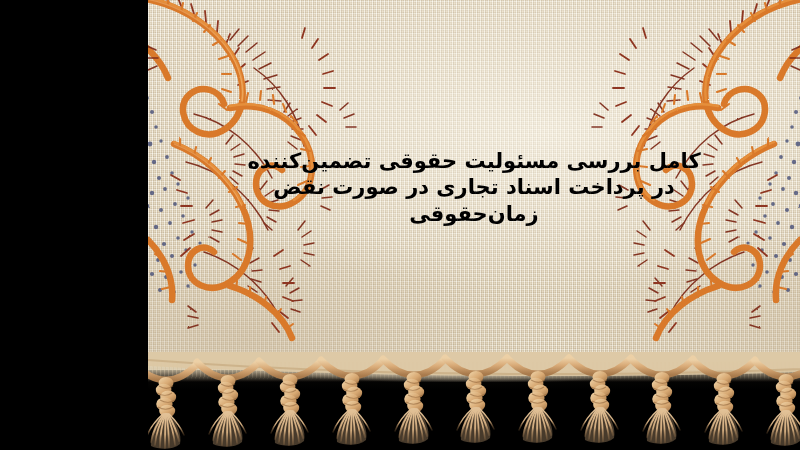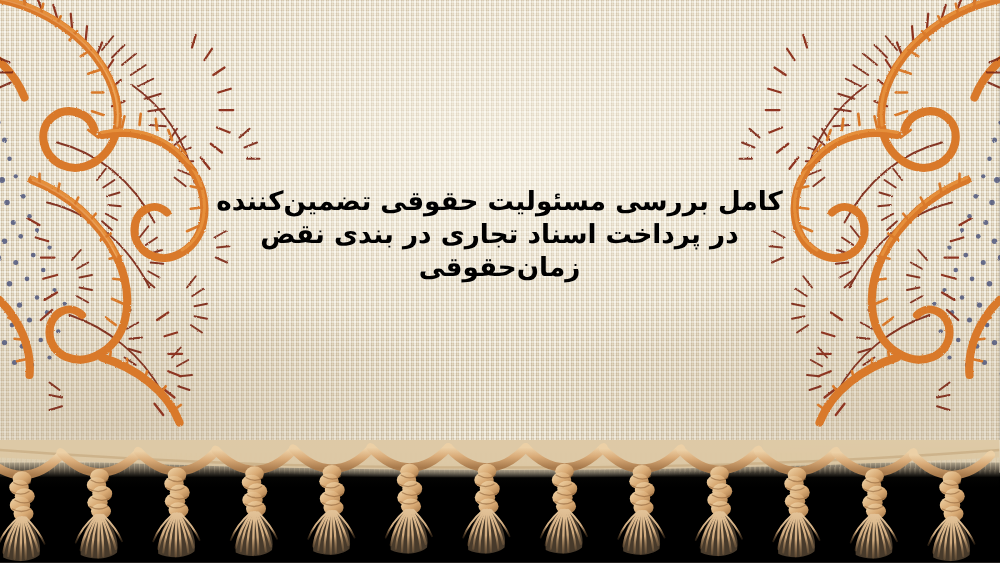--- a/index.html
+++ b/index.html
@@ -8,7 +8,7 @@
 
   #stage{
     position:relative;
-    width:800px;height:450px;
+    width:652px;height:450px;
     overflow:hidden;
     background:#000;
     font-family:"DejaVu Sans", sans-serif;

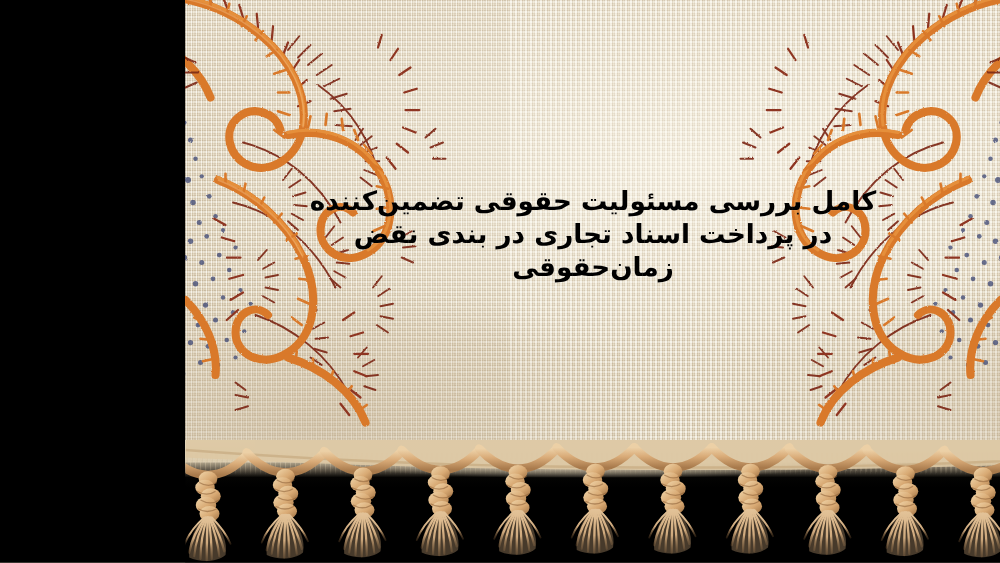--- a/index.html
+++ b/index.html
@@ -586,7 +586,7 @@
 
   <div class="title-block">
     <div class="title-line">کامل بررسی مسئولیت حقوقی تضمین‌کننده</div>
-    <div class="title-line">در پرداخت اسناد تجاری در بندی نقض</div>
+    <div class="title-line">در پرداخت اسناد تجاری در صورت نقض</div>
     <div class="title-line">زمان‌حقوقی</div>
   </div>
 

